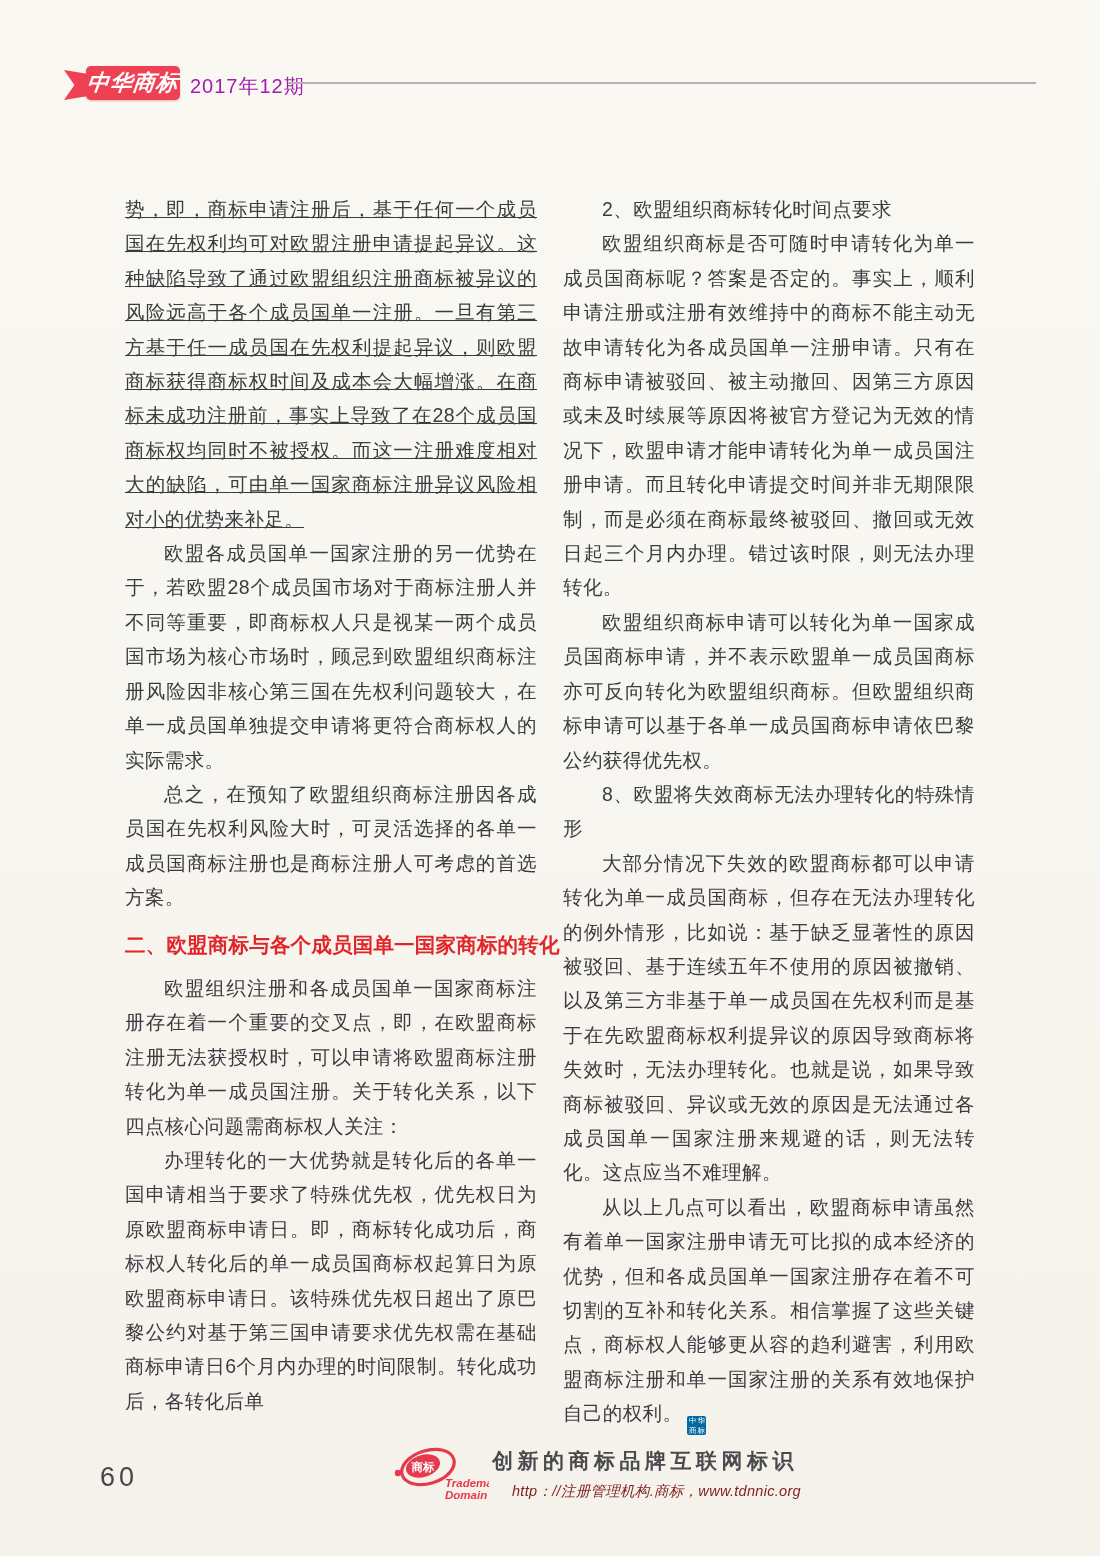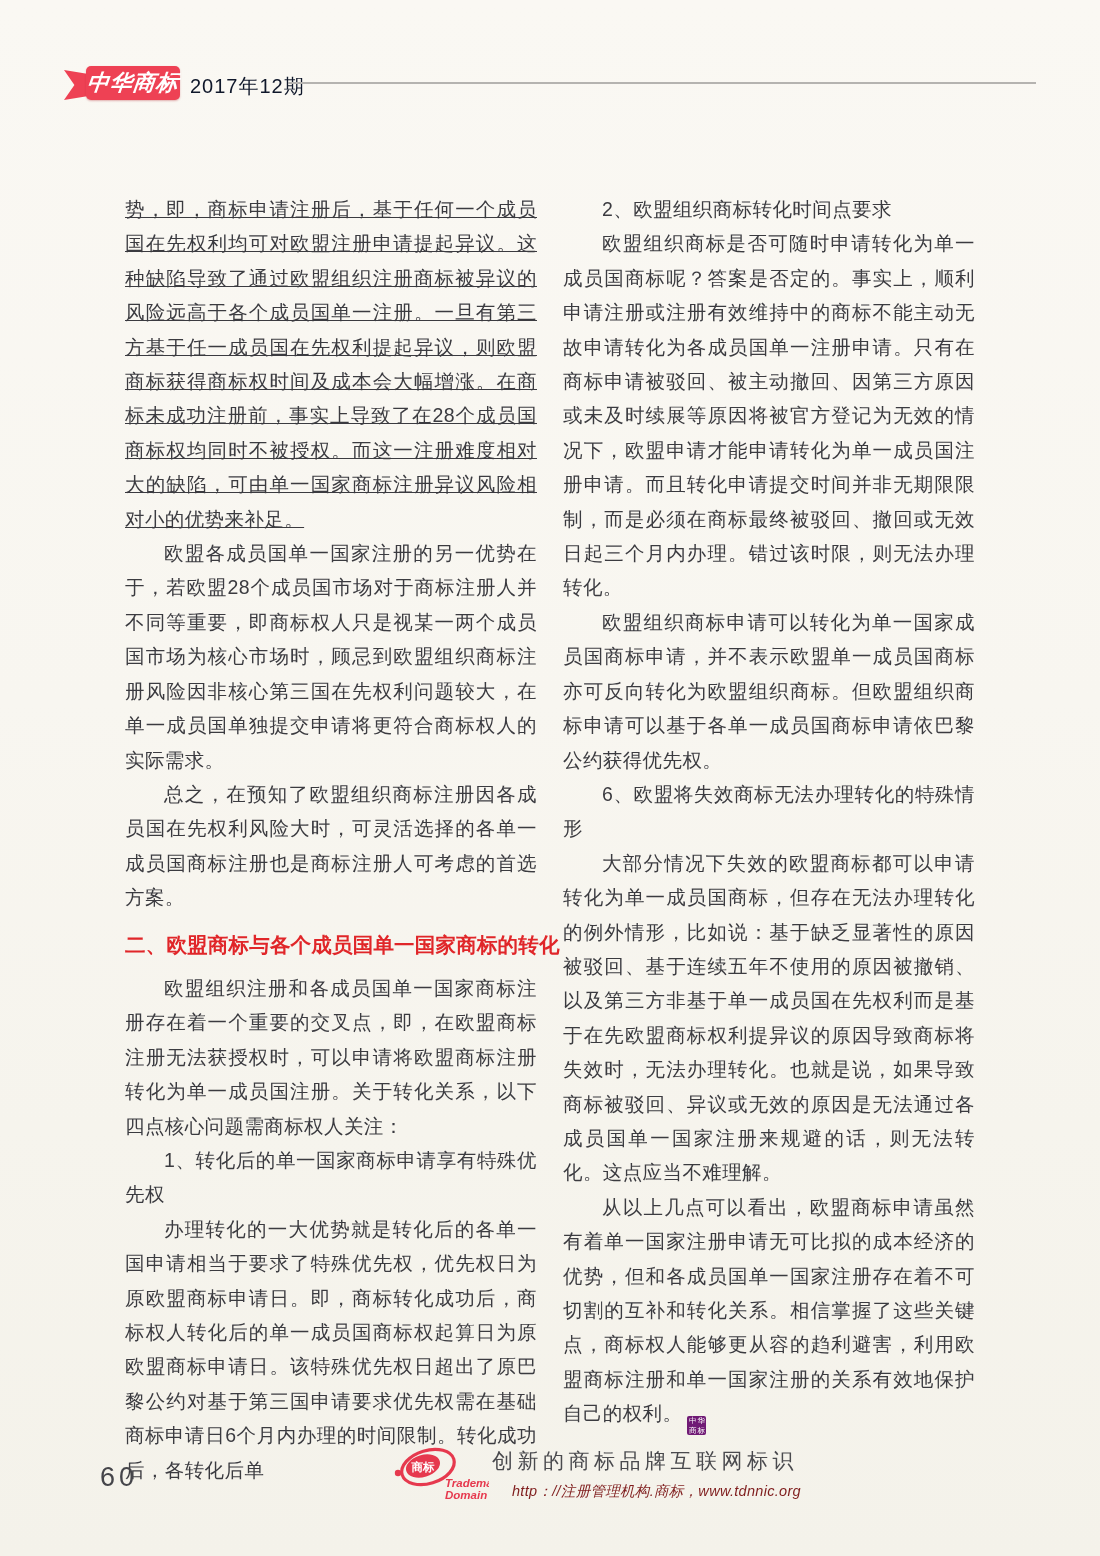--- a/index.html
+++ b/index.html
@@ -29,7 +29,7 @@
     transform:skewX(-6deg);white-space:nowrap;
   }
   .hdr-issue{
-    position:absolute;left:190px;top:73px;font-size:20px;color:#0f172a;letter-spacing:1px;
+    position:absolute;left:190px;top:73px;font-size:20px;color:#a21caf;letter-spacing:1px;
   }
   .hdr-rule{
     position:absolute;left:288px;top:82px;width:748px;height:2px;background:#b5b3b0;

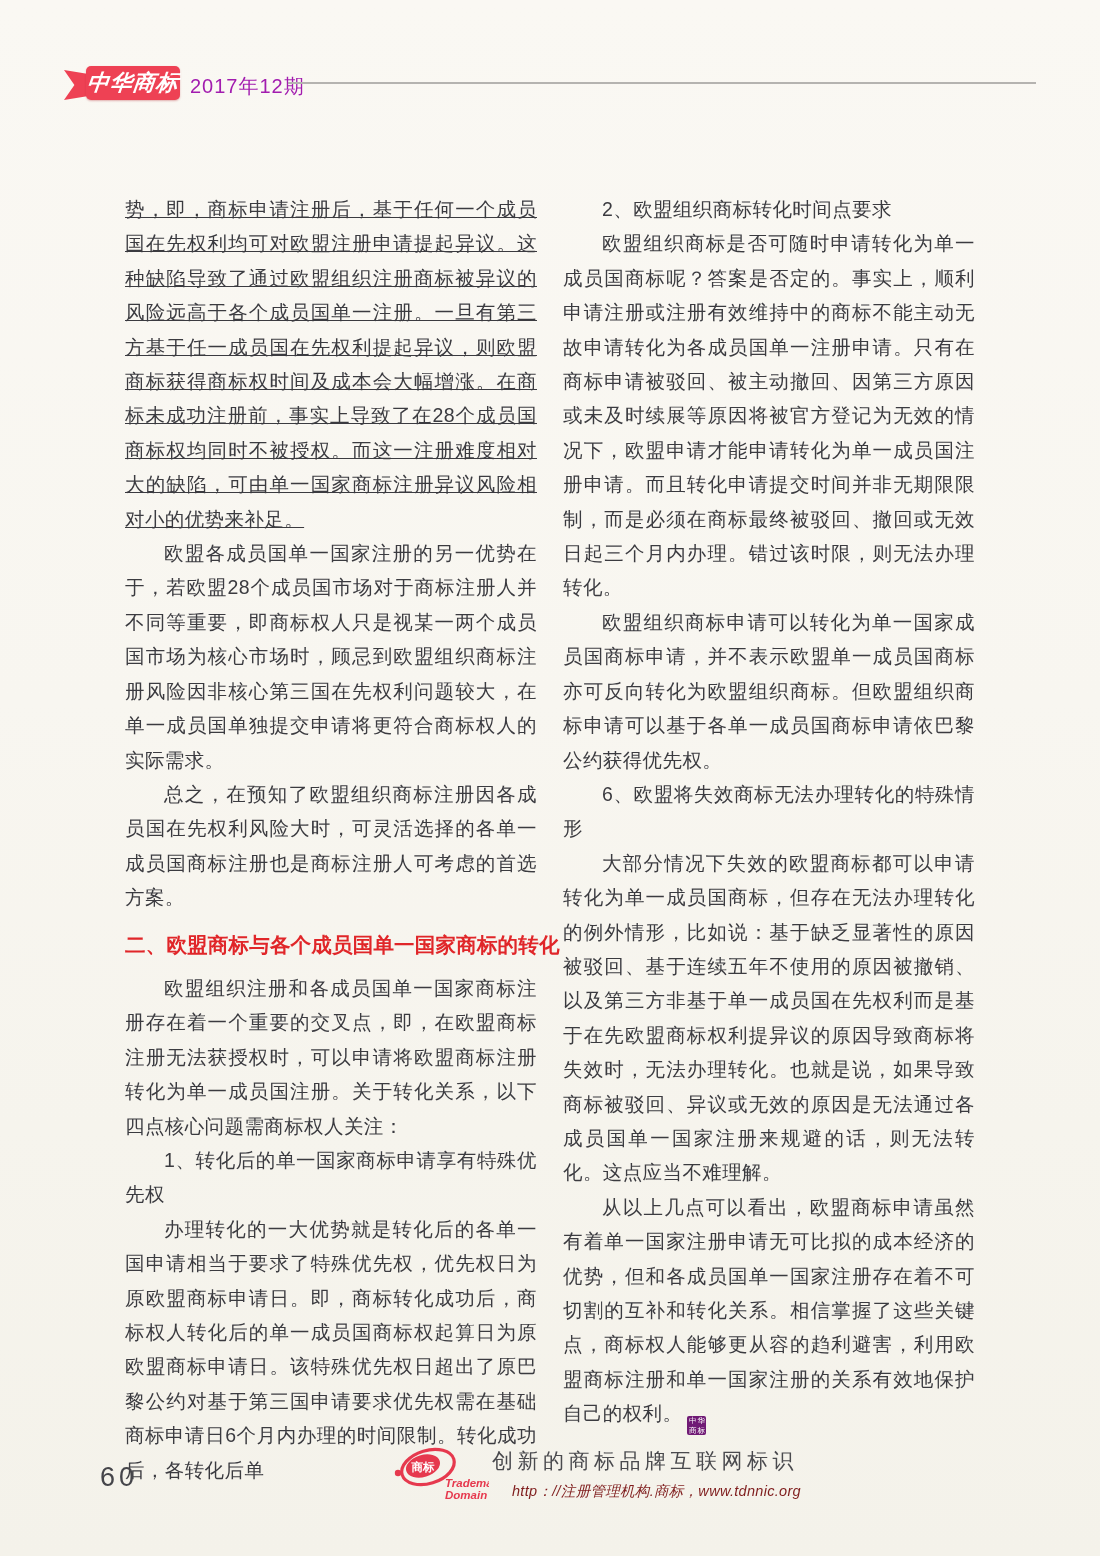--- a/index.html
+++ b/index.html
@@ -98,7 +98,7 @@
       <p class="para body">2、欧盟组织商标转化时间点要求</p>
       <p class="para body">欧盟组织商标是否可随时申请转化为单一成员国商标呢？答案是否定的。事实上，顺利申请注册或注册有效维持中的商标不能主动无故申请转化为各成员国单一注册申请。只有在商标申请被驳回、被主动撤回、因第三方原因或未及时续展等原因将被官方登记为无效的情况下，欧盟申请才能申请转化为单一成员国注册申请。而且转化申请提交时间并非无期限限制，而是必须在商标最终被驳回、撤回或无效日起三个月内办理。错过该时限，则无法办理转化。</p>
       <p class="para body">欧盟组织商标申请可以转化为单一国家成员国商标申请，并不表示欧盟单一成员国商标亦可反向转化为欧盟组织商标。但欧盟组织商标申请可以基于各单一成员国商标申请依巴黎公约获得优先权。</p>
-      <p class="para body">6、欧盟将失效商标无法办理转化的特殊情形</p>
+      <p class="para body">8、欧盟将失效商标无法办理转化的特殊情形</p>
       <p class="para body">大部分情况下失效的欧盟商标都可以申请转化为单一成员国商标，但存在无法办理转化的例外情形，比如说：基于缺乏显著性的原因被驳回、基于连续五年不使用的原因被撤销、以及第三方非基于单一成员国在先权利而是基于在先欧盟商标权利提异议的原因导致商标将失效时，无法办理转化。也就是说，如果导致商标被驳回、异议或无效的原因是无法通过各成员国单一国家注册来规避的话，则无法转化。这点应当不难理解。</p>
       <p class="para body">从以上几点可以看出，欧盟商标申请虽然有着单一国家注册申请无可比拟的成本经济的优势，但和各成员国单一国家注册存在着不可切割的互补和转化关系。相信掌握了这些关键点，商标权人能够更从容的趋利避害，利用欧盟商标注册和单一国家注册的关系有效地保护自己的权利。<span class="seal">
           <span>中华</span>

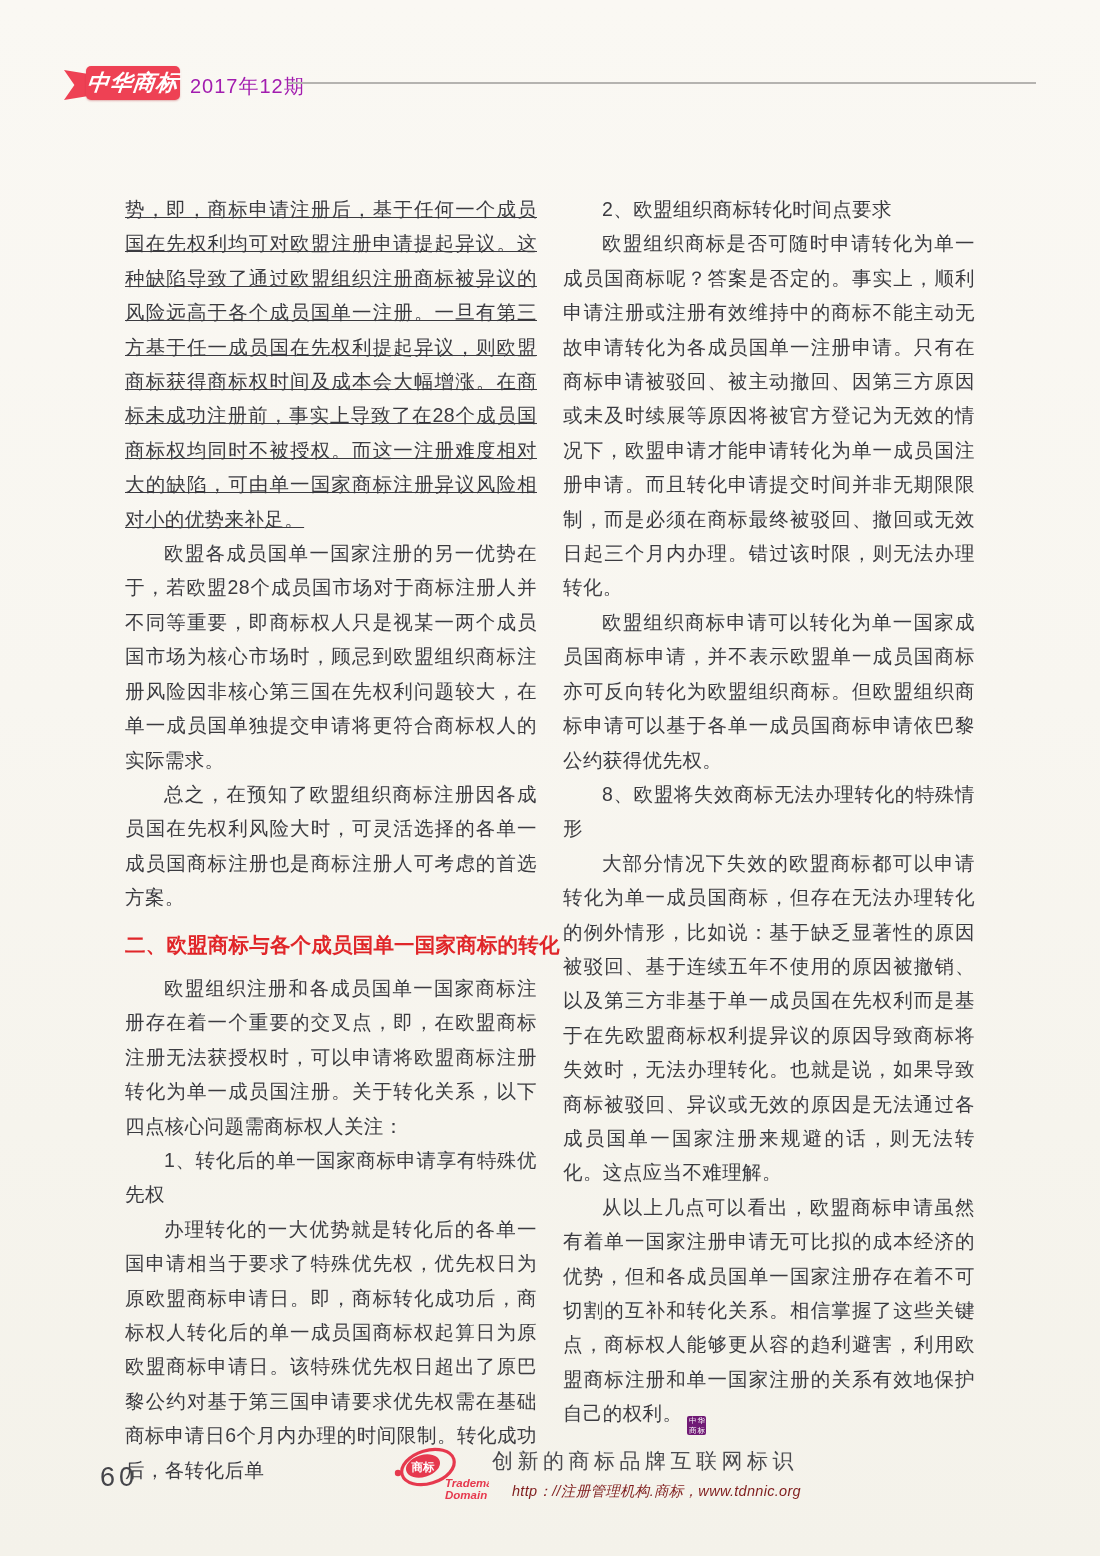--- a/index.html
+++ b/index.html
@@ -91,7 +91,6 @@
       <p class="para body">总之，在预知了欧盟组织商标注册因各成员国在先权利风险大时，可灵活选择的各单一成员国商标注册也是商标注册人可考虑的首选方案。</p>
       <p class="para heading">二、欧盟商标与各个成员国单一国家商标的转化</p>
       <p class="para body">欧盟组织注册和各成员国单一国家商标注册存在着一个重要的交叉点，即，在欧盟商标注册无法获授权时，可以申请将欧盟商标注册转化为单一成员国注册。关于转化关系，以下四点核心问题需商标权人关注：</p>
-      <p class="para body">1、转化后的单一国家商标申请享有特殊优先权</p>
       <p class="para body">办理转化的一大优势就是转化后的各单一国申请相当于要求了特殊优先权，优先权日为原欧盟商标申请日。即，商标转化成功后，商标权人转化后的单一成员国商标权起算日为原欧盟商标申请日。该特殊优先权日超出了原巴黎公约对基于第三国申请要求优先权需在基础商标申请日6个月内办理的时间限制。转化成功后，各转化后单</p>
     </section>
   <section class="col col-right">

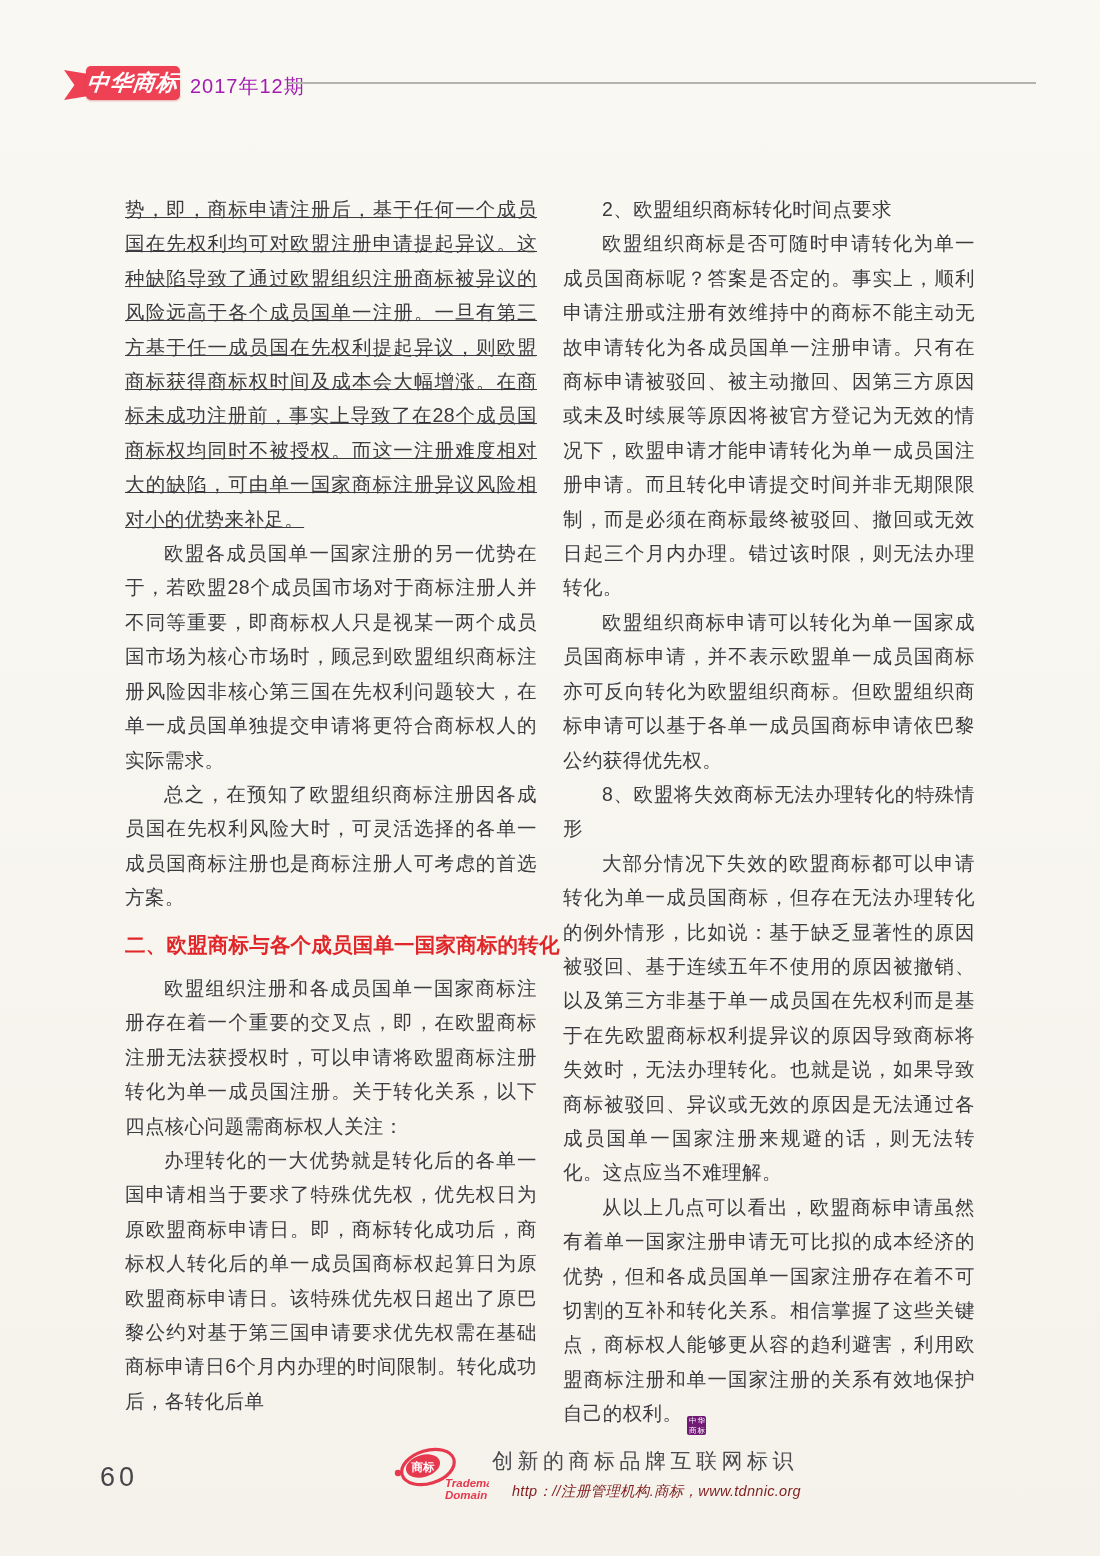--- a/index.html
+++ b/index.html
@@ -52,7 +52,7 @@
   .seal{
     display:inline-grid;grid-template-rows:1fr 1fr;justify-items:center;align-items:center;
     width:19px;height:19px;margin-left:5px;vertical-align:-3px;
-    background:#701a75;border-radius:2px;
+    background:#0369a1;border-radius:2px;
   }
   .seal span{
     color:#fff;font-size:7.5px;line-height:9px;letter-spacing:1px;display:block;

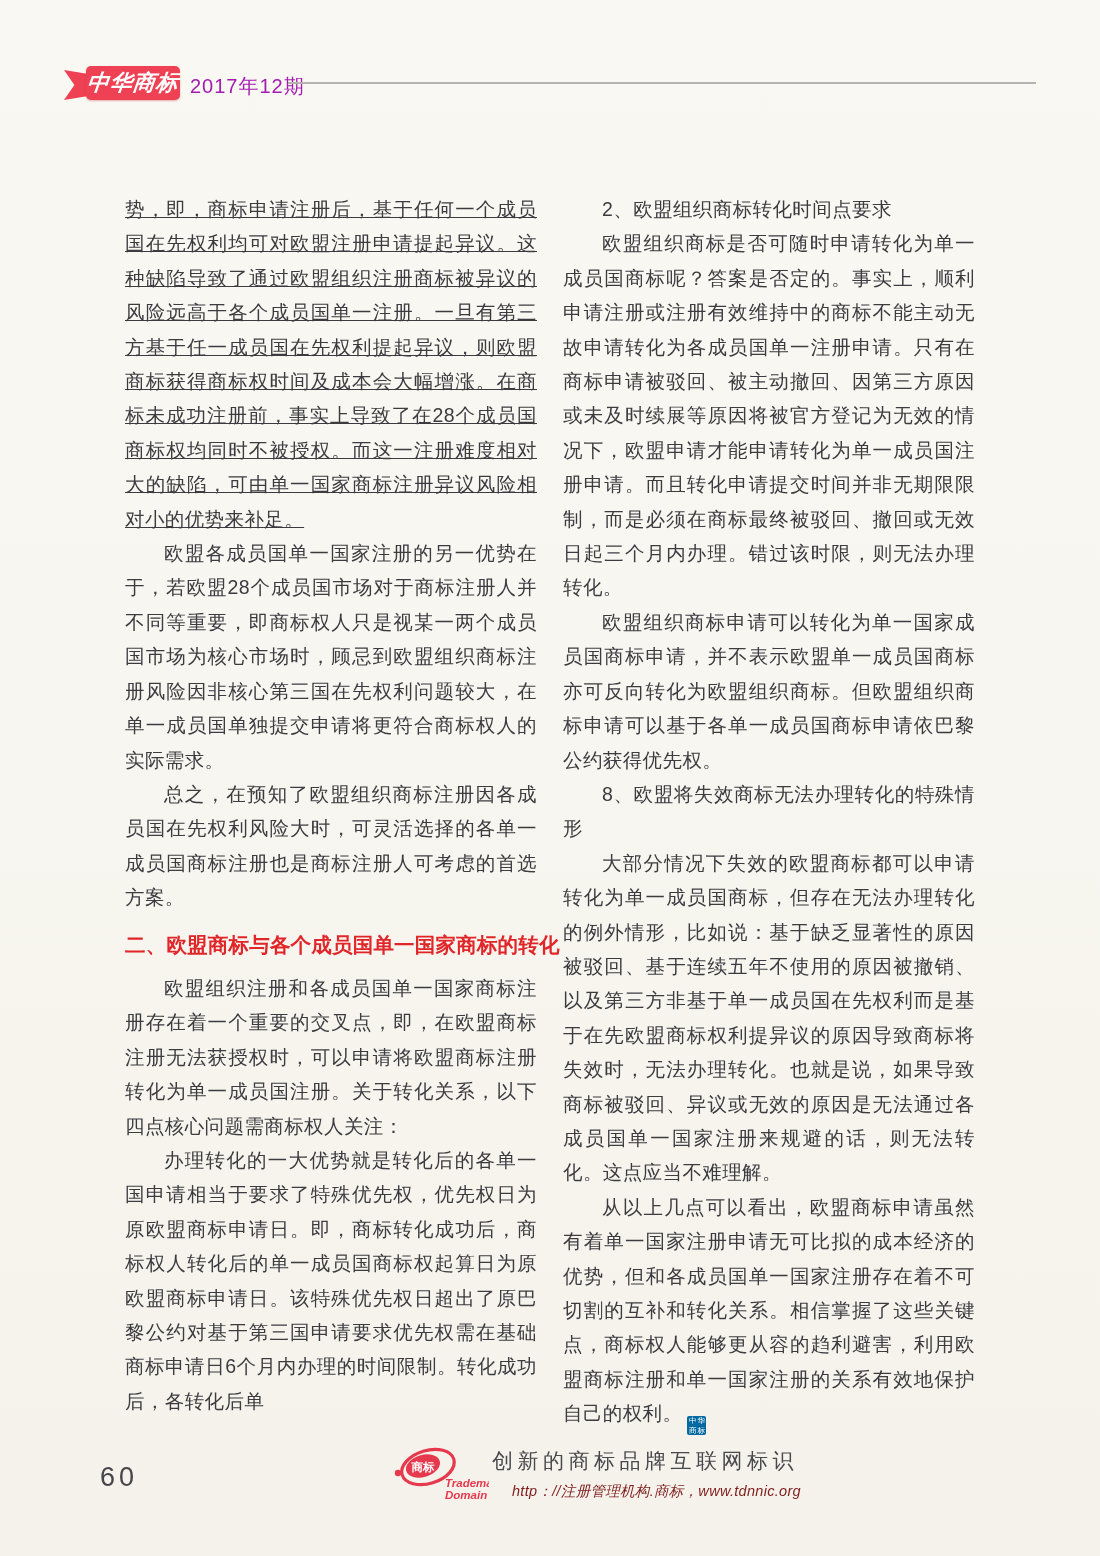--- a/index.html
+++ b/index.html
@@ -65,7 +65,7 @@
   }
   .ft-logo{position:absolute;left:393px;top:1442px;width:96px;height:66px;}
   .ft-slogan{
-    position:absolute;left:492px;top:1447px;font-size:21px;font-weight:normal;
+    position:absolute;left:492px;top:1447px;font-size:21px;font-weight:bold;
     color:#4a4a4e;letter-spacing:4.5px;white-space:nowrap;
   }
   .ft-url{

